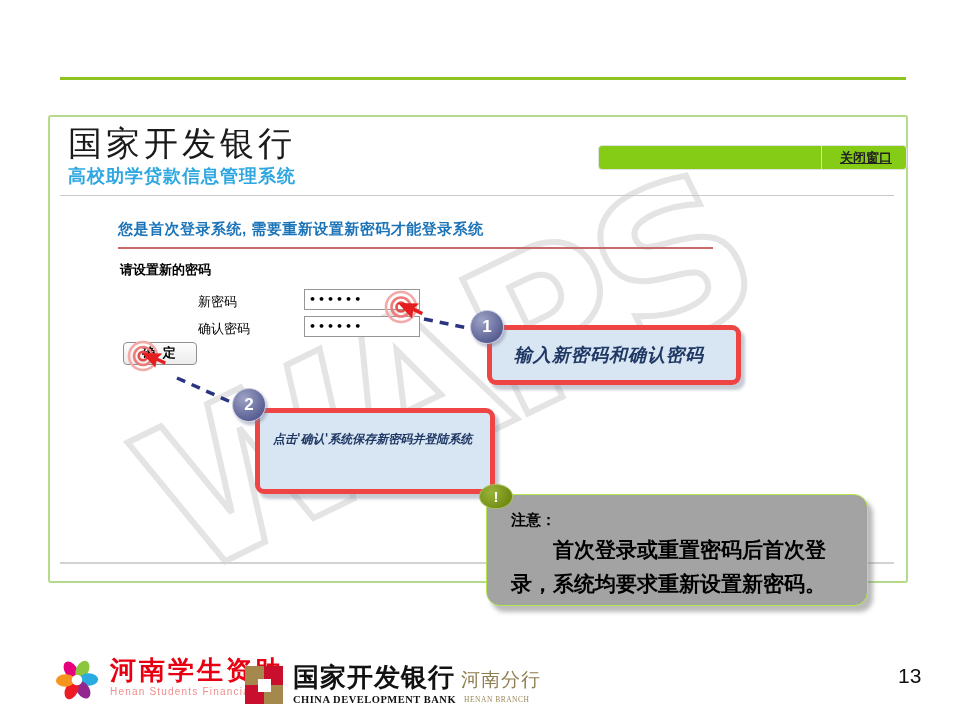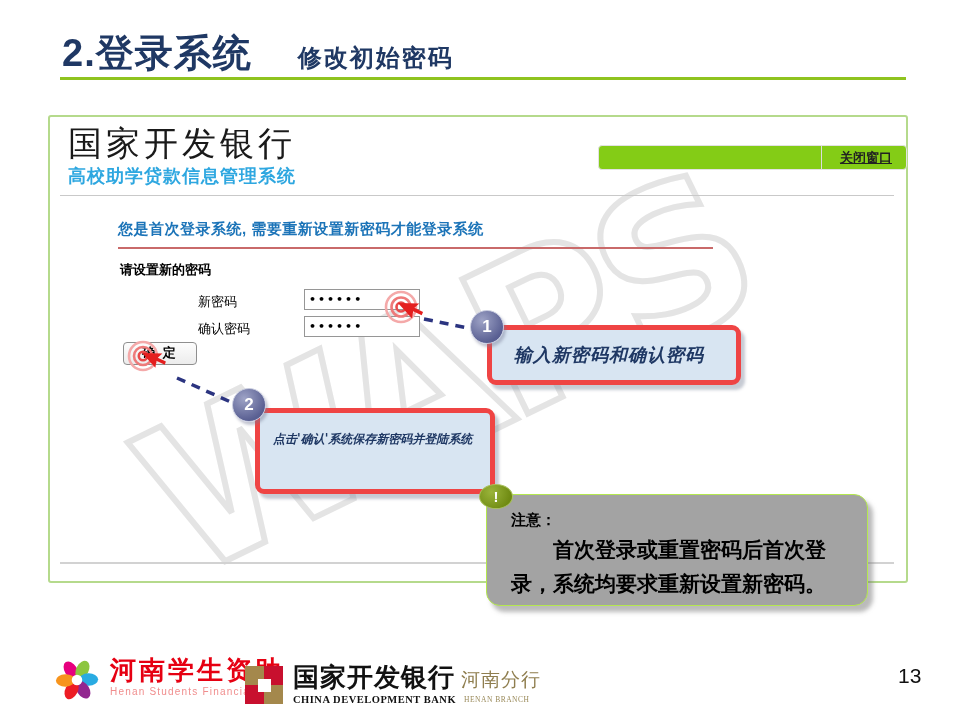--- a/index.html
+++ b/index.html
@@ -114,10 +114,6 @@
 
 <div class="slide">
 
-  <div class="title-row">
-    <span class="title-main"><span>2.</span><span>登录系统</span></span>
-    <span class="title-sub">修改初始密码</span>
-  </div>
   <div class="title-underline"></div>
 
   <div class="frame"></div>

